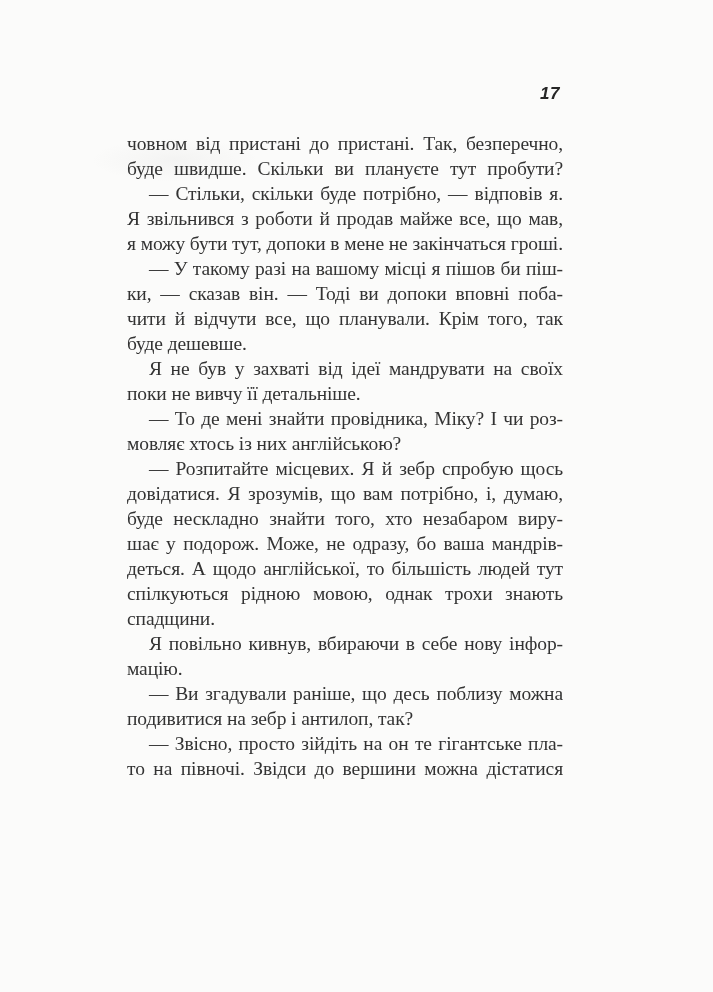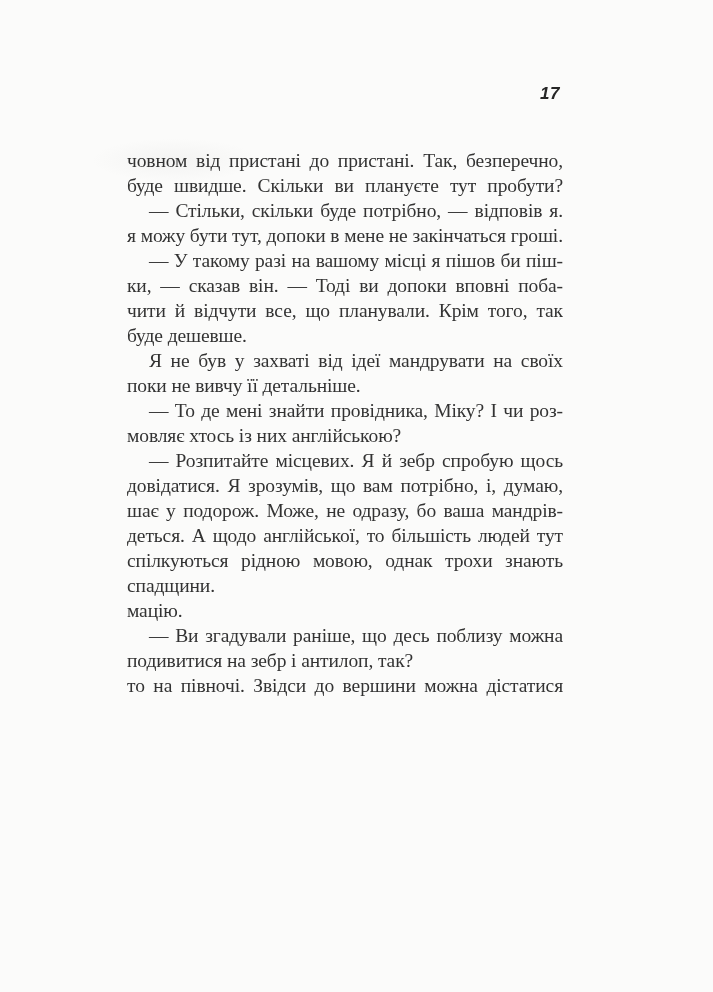--- a/index.html
+++ b/index.html
@@ -38,7 +38,7 @@
   }
   .text-block {
     position: absolute;
-    top: 148px;
+    top: 131px;
     left: 127px;
     width: 436px;
     font-size: 19.5px;

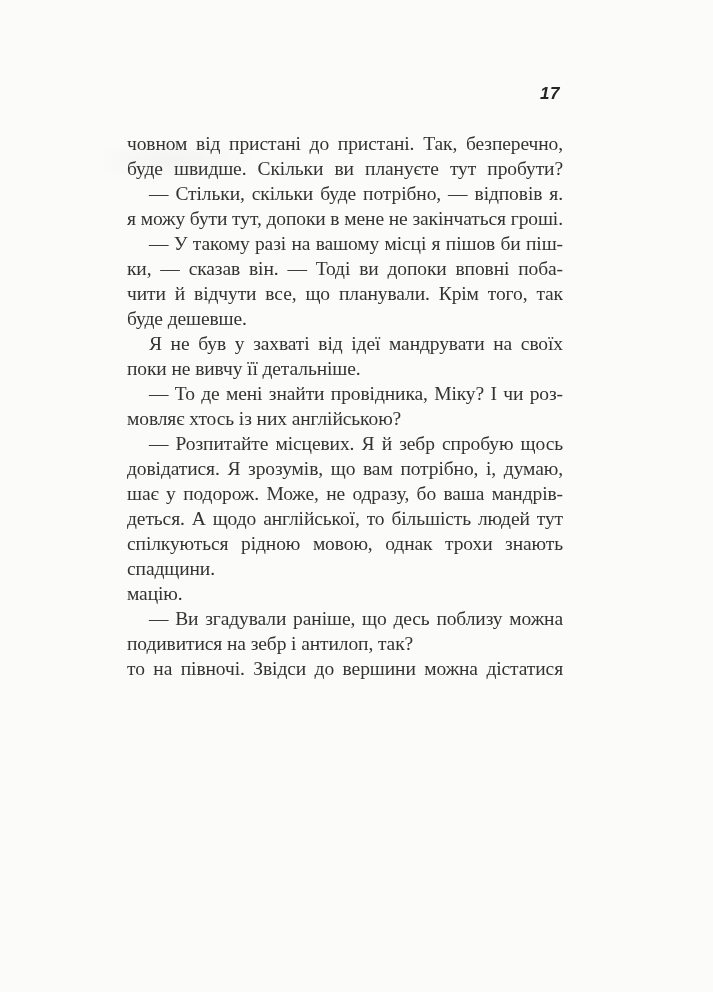--- a/index.html
+++ b/index.html
@@ -79,6 +79,7 @@
       <div class="line">човном від пристані до пристані. Так, безперечно,</div>
       <div class="line">буде швидше. Скільки ви плануєте тут пробути?</div>
       <div class="line indent">— Стільки, скільки буде потрібно, — відповів я. —</div>
+      <div class="line">Я звільнився з роботи й продав майже все, що мав,</div>
       <div class="line lastleft">я можу бути тут, допоки в мене не закінчаться гроші.</div>
       <div class="line indent">— У такому разі на вашому місці я пішов би піш-</div>
       <div class="line">ки, — сказав він. — Тоді ви допоки вповні поба-</div>

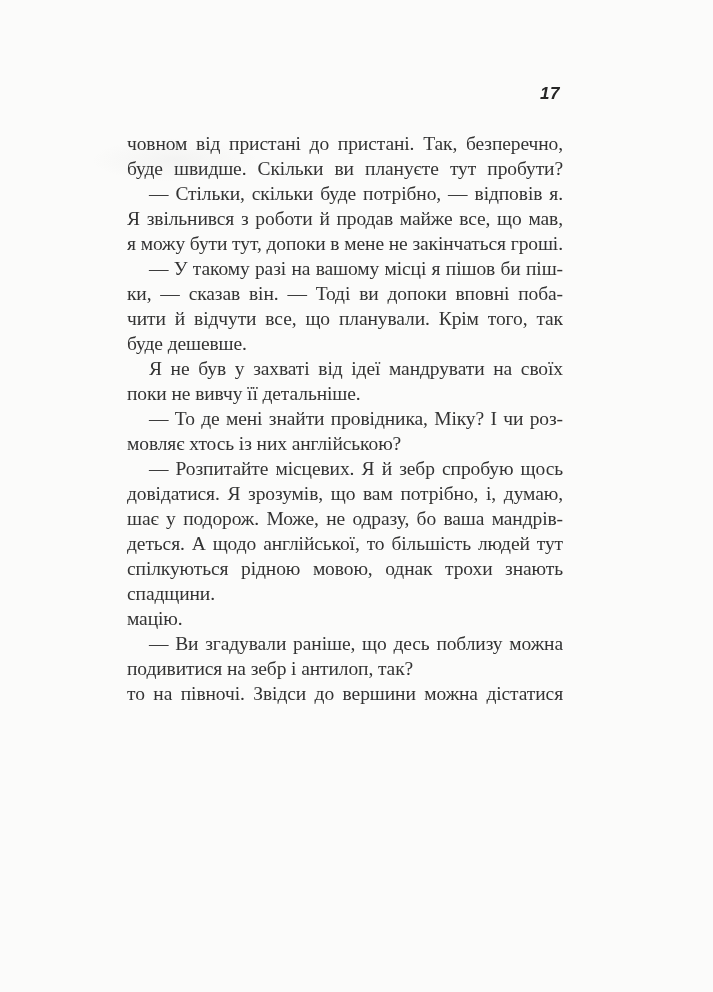--- a/index.html
+++ b/index.html
@@ -91,6 +91,7 @@
       <div class="line lastleft">мовляє хтось із них англійською?</div>
       <div class="line indent">— Розпитайте місцевих. Я й зебр спробую щось</div>
       <div class="line">довідатися. Я зрозумів, що вам потрібно, і, думаю,</div>
+      <div class="line">буде нескладно знайти того, хто незабаром виру-</div>
       <div class="line">шає у подорож. Може, не одразу, бо ваша мандрів-</div>
       <div class="line">деться. А щодо англійської, то більшість людей тут</div>
       <div class="line">спілкуються рідною мовою, однак трохи знають</div>

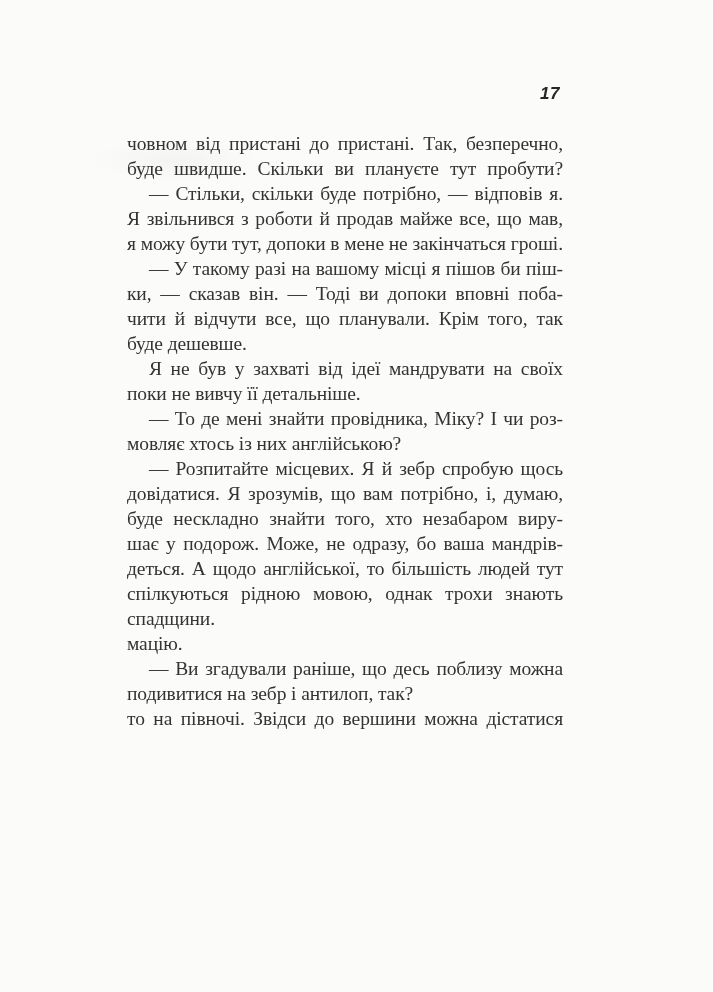--- a/index.html
+++ b/index.html
@@ -96,6 +96,7 @@
       <div class="line">деться. А щодо англійської, то більшість людей тут</div>
       <div class="line">спілкуються рідною мовою, однак трохи знають</div>
       <div class="line lastleft">спадщини.</div>
+      <div class="line indent">Я повільно кивнув, вбираючи в себе нову інфор-</div>
       <div class="line lastleft">мацію.</div>
       <div class="line indent">— Ви згадували раніше, що десь поблизу можна</div>
       <div class="line lastleft">подивитися на зебр і антилоп, так?</div>

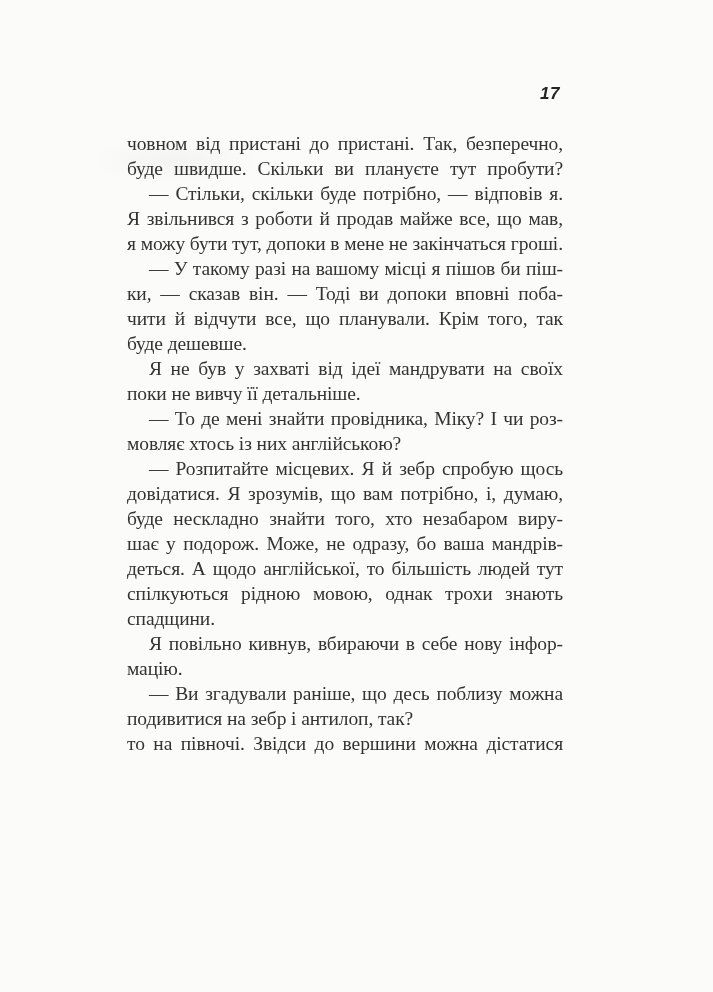--- a/index.html
+++ b/index.html
@@ -100,6 +100,7 @@
       <div class="line lastleft">мацію.</div>
       <div class="line indent">— Ви згадували раніше, що десь поблизу можна</div>
       <div class="line lastleft">подивитися на зебр і антилоп, так?</div>
+      <div class="line indent">— Звісно, просто зійдіть на он те гігантське пла-</div>
       <div class="line">то на півночі. Звідси до вершини можна дістатися</div>
     </div>
 </div>

